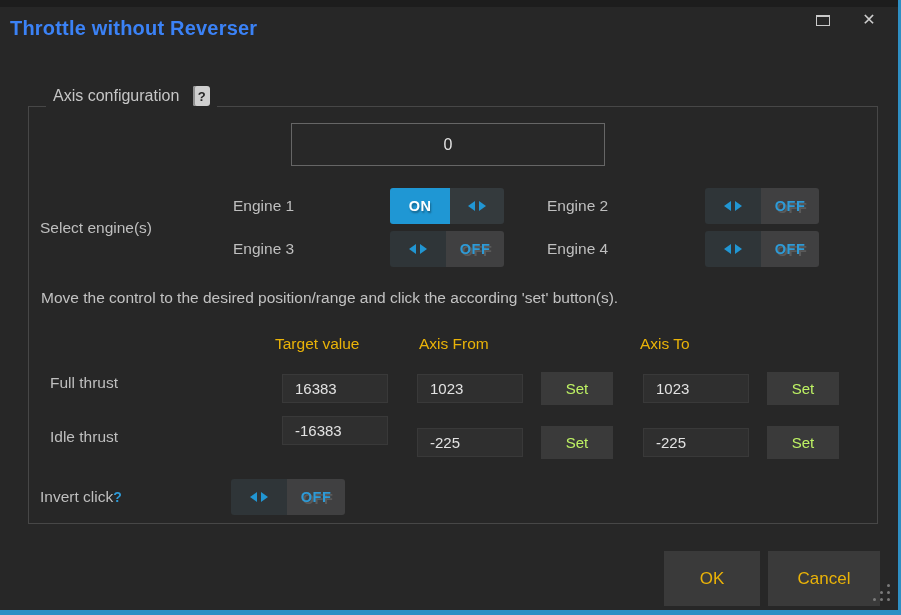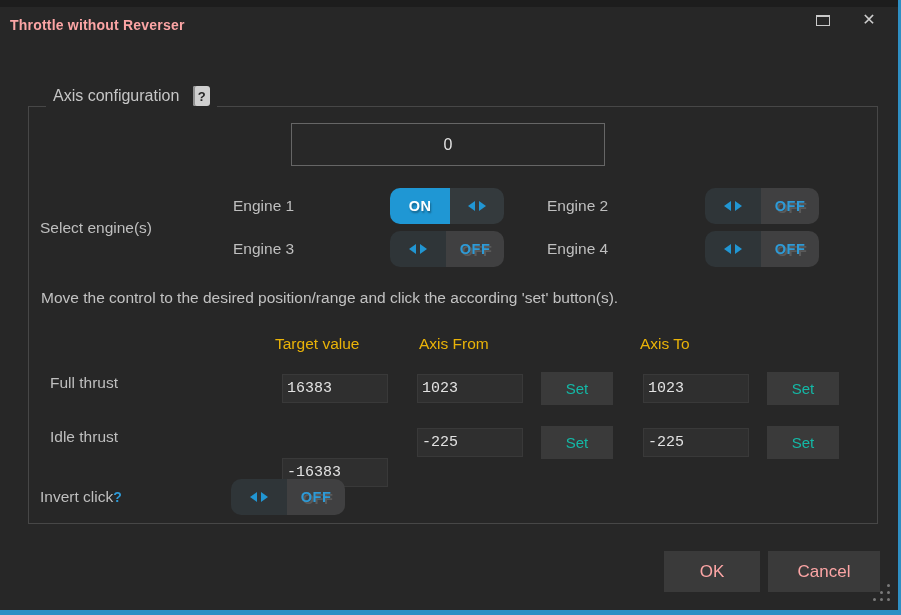--- a/index.html
+++ b/index.html
@@ -18,7 +18,7 @@
   .abs{ position:absolute; }
 
   
-  .title{ left:10px; top:17px; font-size:14px; font-weight:bold; color:#fca5a5; letter-spacing:.2px; }
+  .title{ left:10px; top:17px; font-size:20px; font-weight:bold; color:#3b82f6; letter-spacing:.2px; }
   .btn-max{ left:810px; top:9px; width:26px; height:22px; display:flex; align-items:center; justify-content:center; cursor:pointer; }
   .btn-max .sq{ width:14px; height:11px; border:1px solid #c9c9c9; border-top-width:2px; }
   .btn-close{ left:856px; top:7px; width:26px; height:24px; display:flex; align-items:center; justify-content:center;

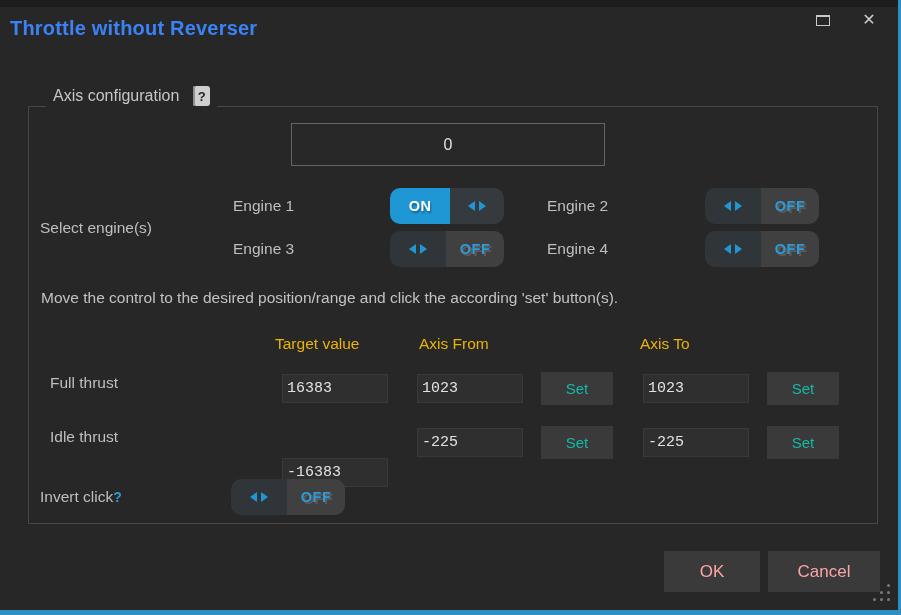--- a/index.html
+++ b/index.html
@@ -39,7 +39,7 @@
   .lbl{ font-size:15.5px; color:#bfbfbf; }
 
   
-  .toggle{ width:114px; height:36px; display:flex; border-radius:10px; overflow:hidden; cursor:pointer; }
+  .toggle{ width:114px; height:36px; display:flex; border-radius:3px; overflow:hidden; cursor:pointer; }
   .toggle .seg{ display:flex; align-items:center; justify-content:center; }
   .seg-on{ width:60px; background:#1f97d4; color:#fff; font-weight:bold; font-size:14.5px; letter-spacing:.5px;
            text-shadow:1px 2px 2px rgba(0,0,0,.35); }

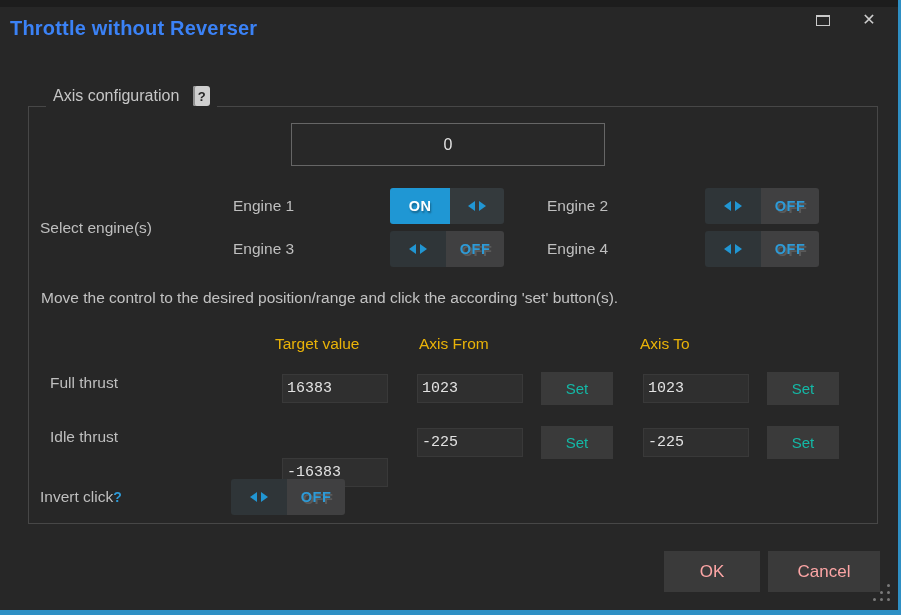--- a/index.html
+++ b/index.html
@@ -57,7 +57,7 @@
   
   .hdr{ font-size:15.5px; color:#eab308; }
   .num-input{ width:106px; height:29px; background:#2f2f2f; border:1px solid #393939; color:#e2e2e2;
-              font-family:Liberation Mono, monospace; font-size:15px; padding-left:4px; outline:none; }
+              font-family:Liberation Sans, sans-serif; font-size:15px; padding-left:12px; outline:none; }
   .set-btn{ width:72px; height:33px; background:#3a3a3a; border:none; color:#14b8a6;
             font-family:"Liberation Sans", sans-serif; font-size:15px; cursor:pointer; }
 

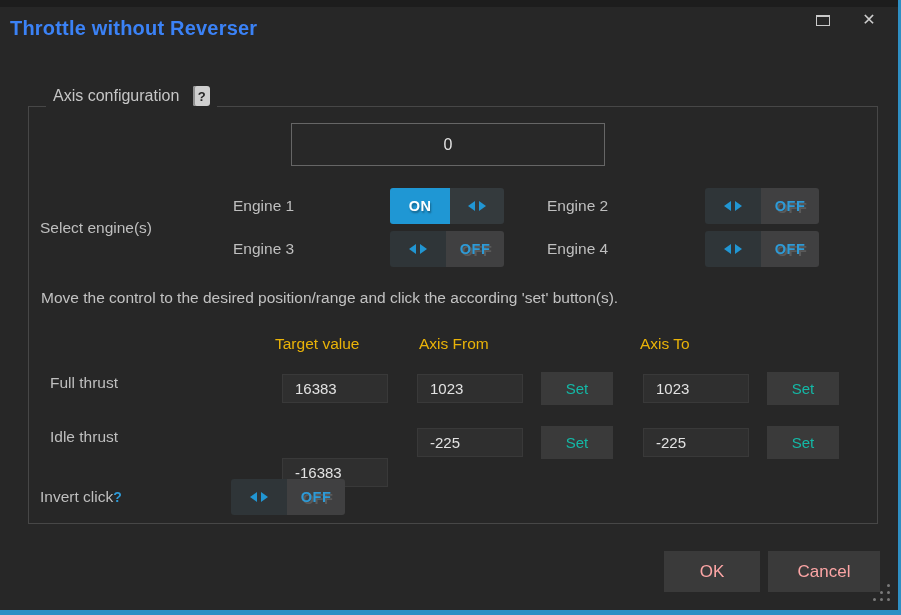--- a/index.html
+++ b/index.html
@@ -58,7 +58,7 @@
   .hdr{ font-size:15.5px; color:#eab308; }
   .num-input{ width:106px; height:29px; background:#2f2f2f; border:1px solid #393939; color:#e2e2e2;
               font-family:Liberation Sans, sans-serif; font-size:15px; padding-left:12px; outline:none; }
-  .set-btn{ width:72px; height:33px; background:#3a3a3a; border:none; color:#14b8a6;
+  .set-btn{ width:72px; height:33px; background:#3a3a3a; border:none; color:#bef264;
             font-family:"Liberation Sans", sans-serif; font-size:15px; cursor:pointer; }
 
   .help-q{ color:#2e9ad6; font-size:14px; font-weight:bold; cursor:pointer; }

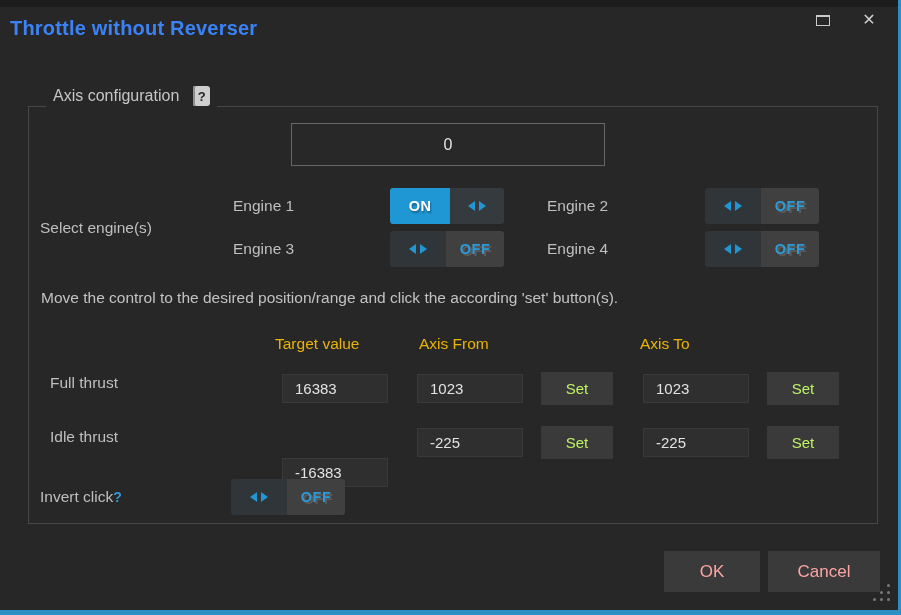--- a/index.html
+++ b/index.html
@@ -161,7 +161,7 @@
   <button class="abs set-btn" style="left:767px; top:372px;">Set</button>
 
   <div class="abs lbl" style="left:50px; top:428px;">Idle thrust</div>
-  <input class="abs num-input" style="left: 282px; top: 416px; margin-top: 42px;" value="-16383">
+  <input class="abs num-input" style="left: 282px; top: 416px;" value="-16383">
   <input class="abs num-input" style="left: 417px; top: 428px;" value="-225">
   <button class="abs set-btn" style="left:541px; top:426px;">Set</button>
   <input class="abs num-input" style="left: 643px; top: 428px;" value="-225">

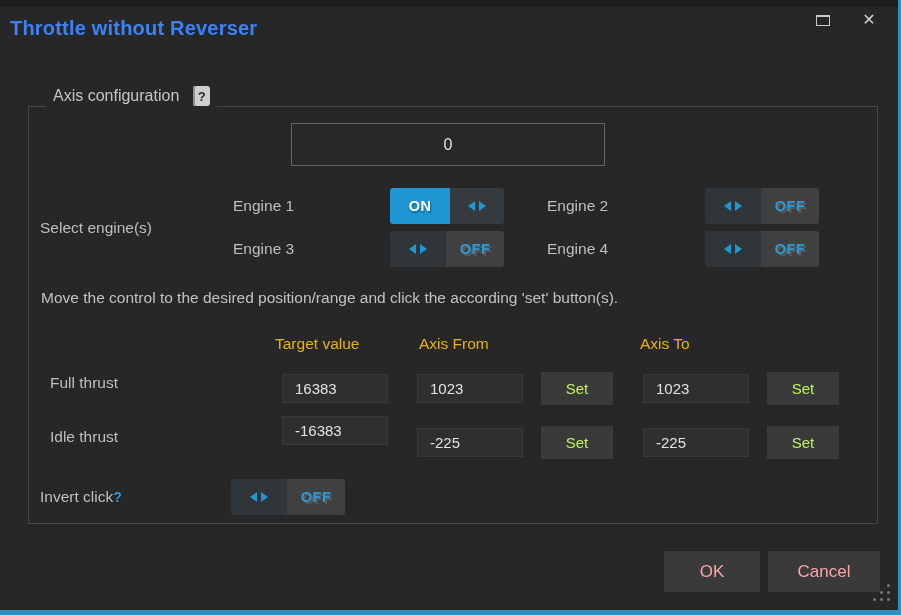--- a/index.html
+++ b/index.html
@@ -64,7 +64,7 @@
   .help-q{ color:#2e9ad6; font-size:14px; font-weight:bold; cursor:pointer; }
 
   
-  .dlg-btn{ height:41px; background:#3a3a3a; border:none; color:#fca5a5;
+  .dlg-btn{ height:55px; background:#3a3a3a; border:none; color:#eab308;
             font-family:"Liberation Sans", sans-serif; font-size:17px; cursor:pointer; }
   .ok{ left:664px; top:551px; width:96px; }
   .cancel{ left:768px; top:551px; width:112px; }

